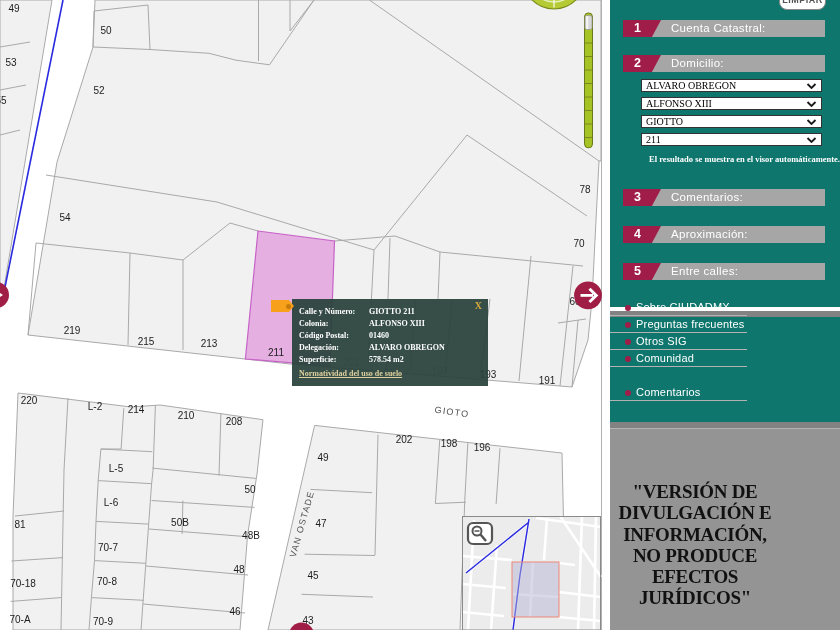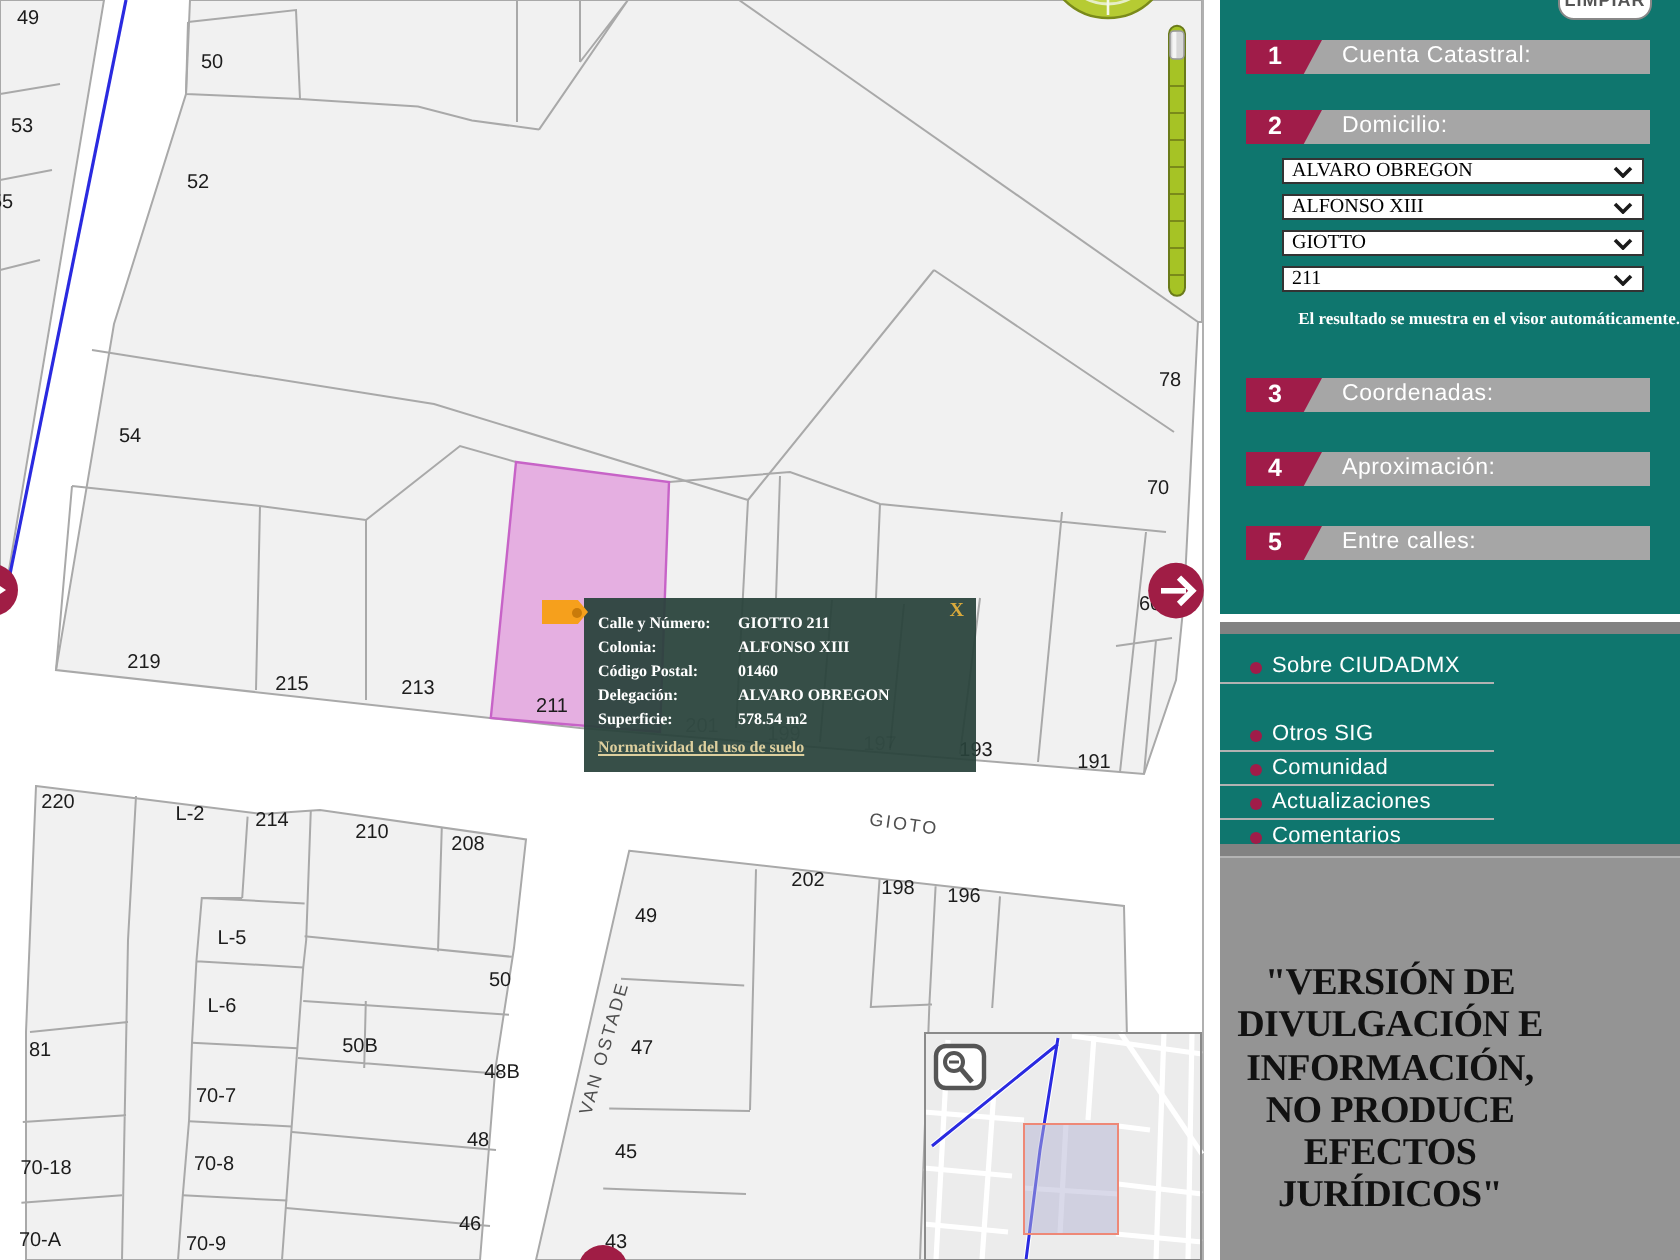--- a/index.html
+++ b/index.html
@@ -227,7 +227,7 @@
       </svg></div>
   <div id="note">El resultado se muestra en el visor automáticamente.</div>
   <div class="item" style="top:189px">
-      <div class="lbl">Coordenadas:</div>
+      <div class="lbl">Comentarios:</div>
       <div class="badge">
         <span>3</span>
       </div>

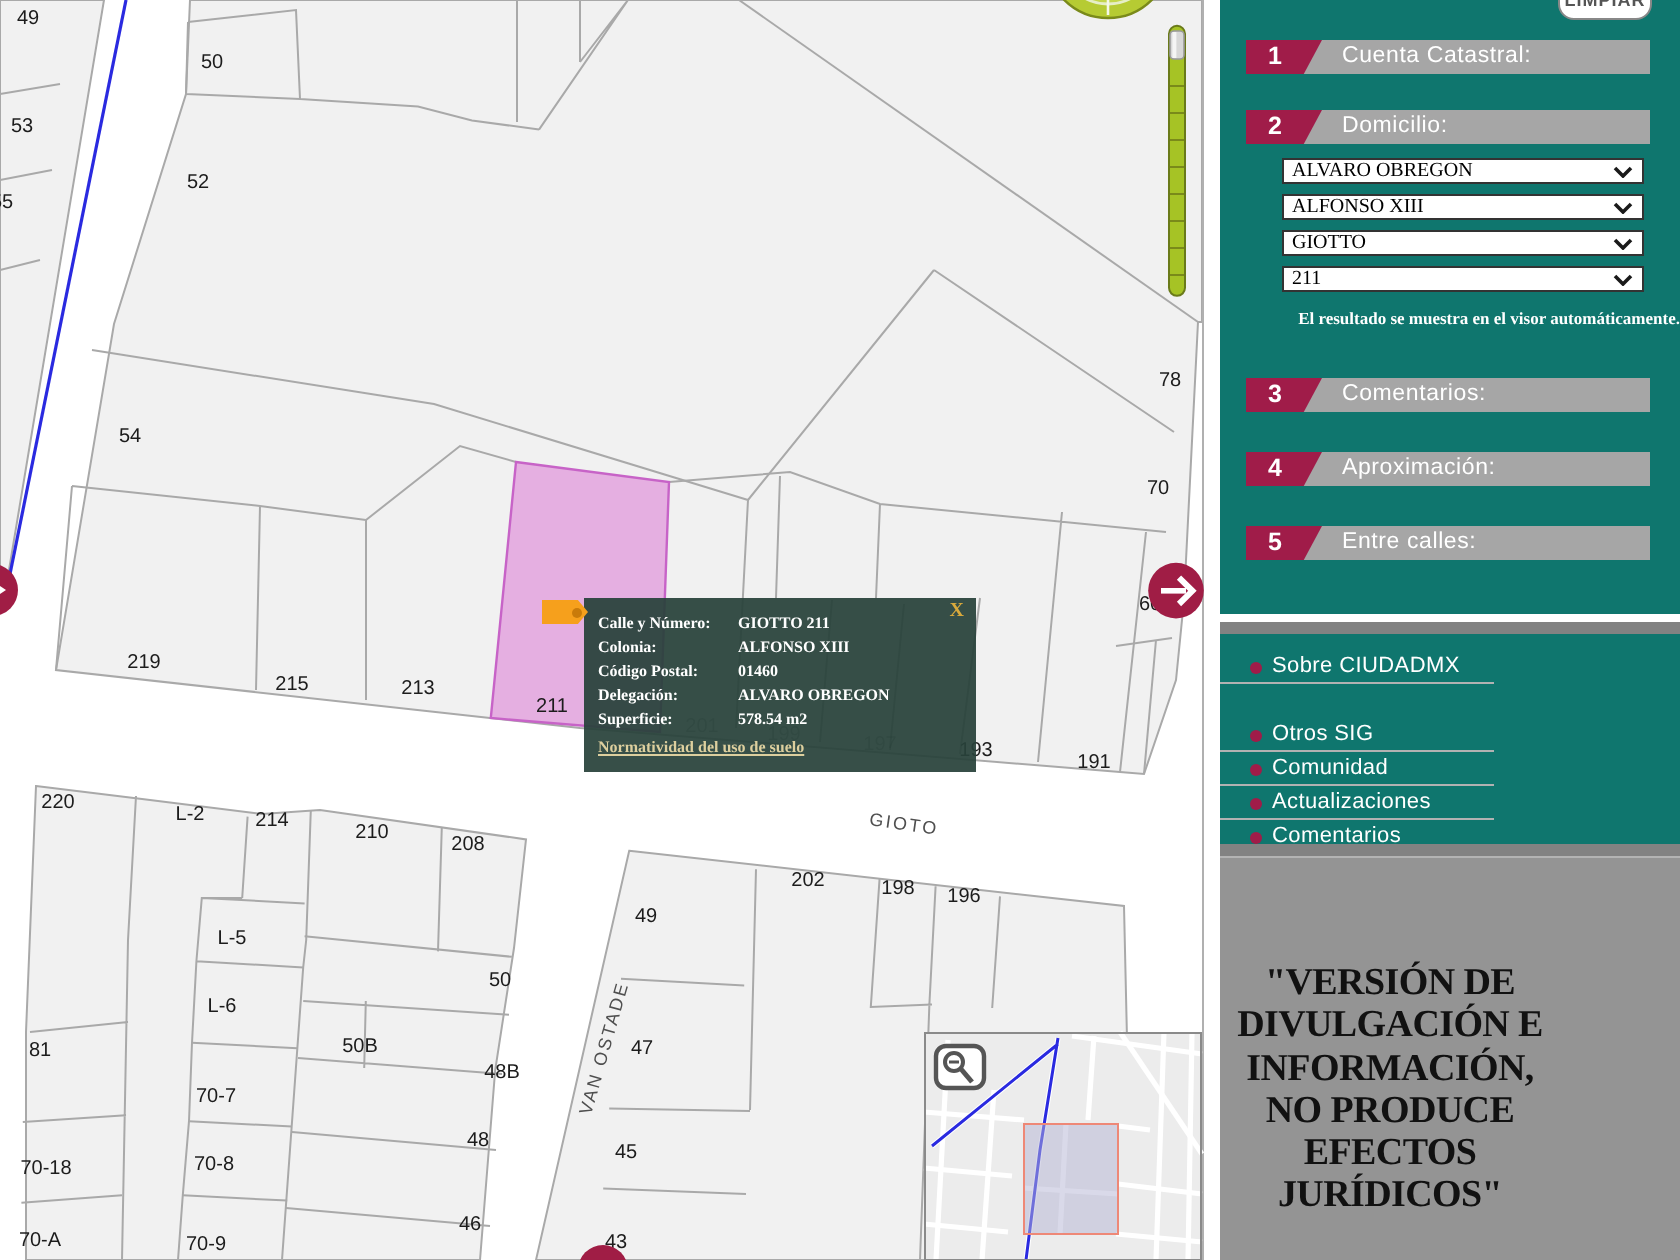--- a/index.html
+++ b/index.html
@@ -36,7 +36,7 @@
   font-family:"Liberation Serif",serif;font-weight:bold;font-size:8.5px;}
 #gapw{position:absolute;left:0px;top:307px;width:230px;height:4px;background:#fff;}
 .ridge{position:absolute;left:0;width:230px;height:6px;background:#828282;}
-#menu{position:absolute;left:0;top:325px;width:202px;height:101px;}
+#menu{position:absolute;left:0;top:299px;width:202px;height:101px;}
 .mrow{position:absolute;left:0;width:230px;height:17px;}
 .mrow .sep{position:absolute;left:0;bottom:0;width:137px;height:1px;background:#b2b2b2;}
 .mrow .dot{position:absolute;left:15px;top:6px;width:6px;height:6px;border-radius:50%;background:#a01c49;}

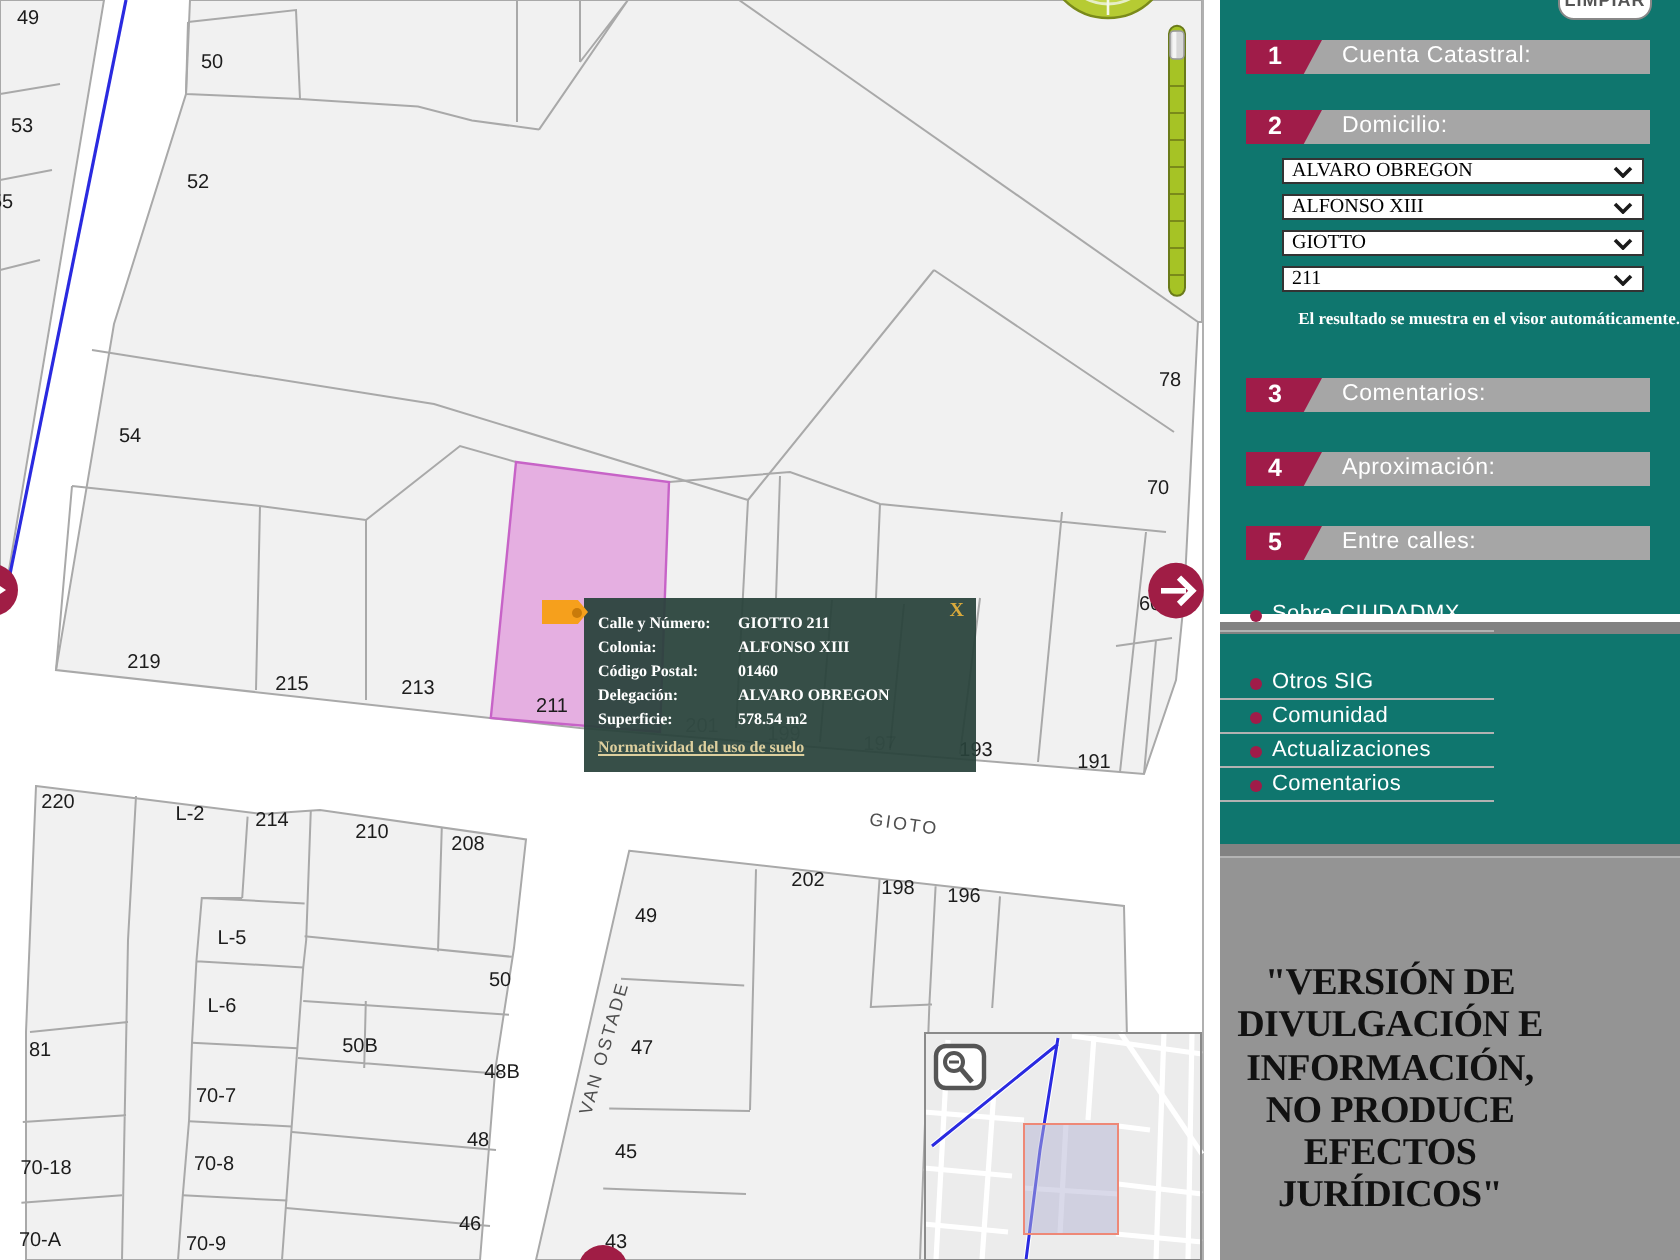--- a/index.html
+++ b/index.html
@@ -252,6 +252,11 @@
         <span class="t">Sobre CIUDADMX</span>
         <span class="sep"></span>
       </div>
+    <div class="mrow" style="top:17px">
+        <span class="dot"></span>
+        <span class="t">Preguntas frecuentes</span>
+        <span class="sep"></span>
+      </div>
     <div class="mrow" style="top:34px">
         <span class="dot"></span>
         <span class="t">Otros SIG</span>

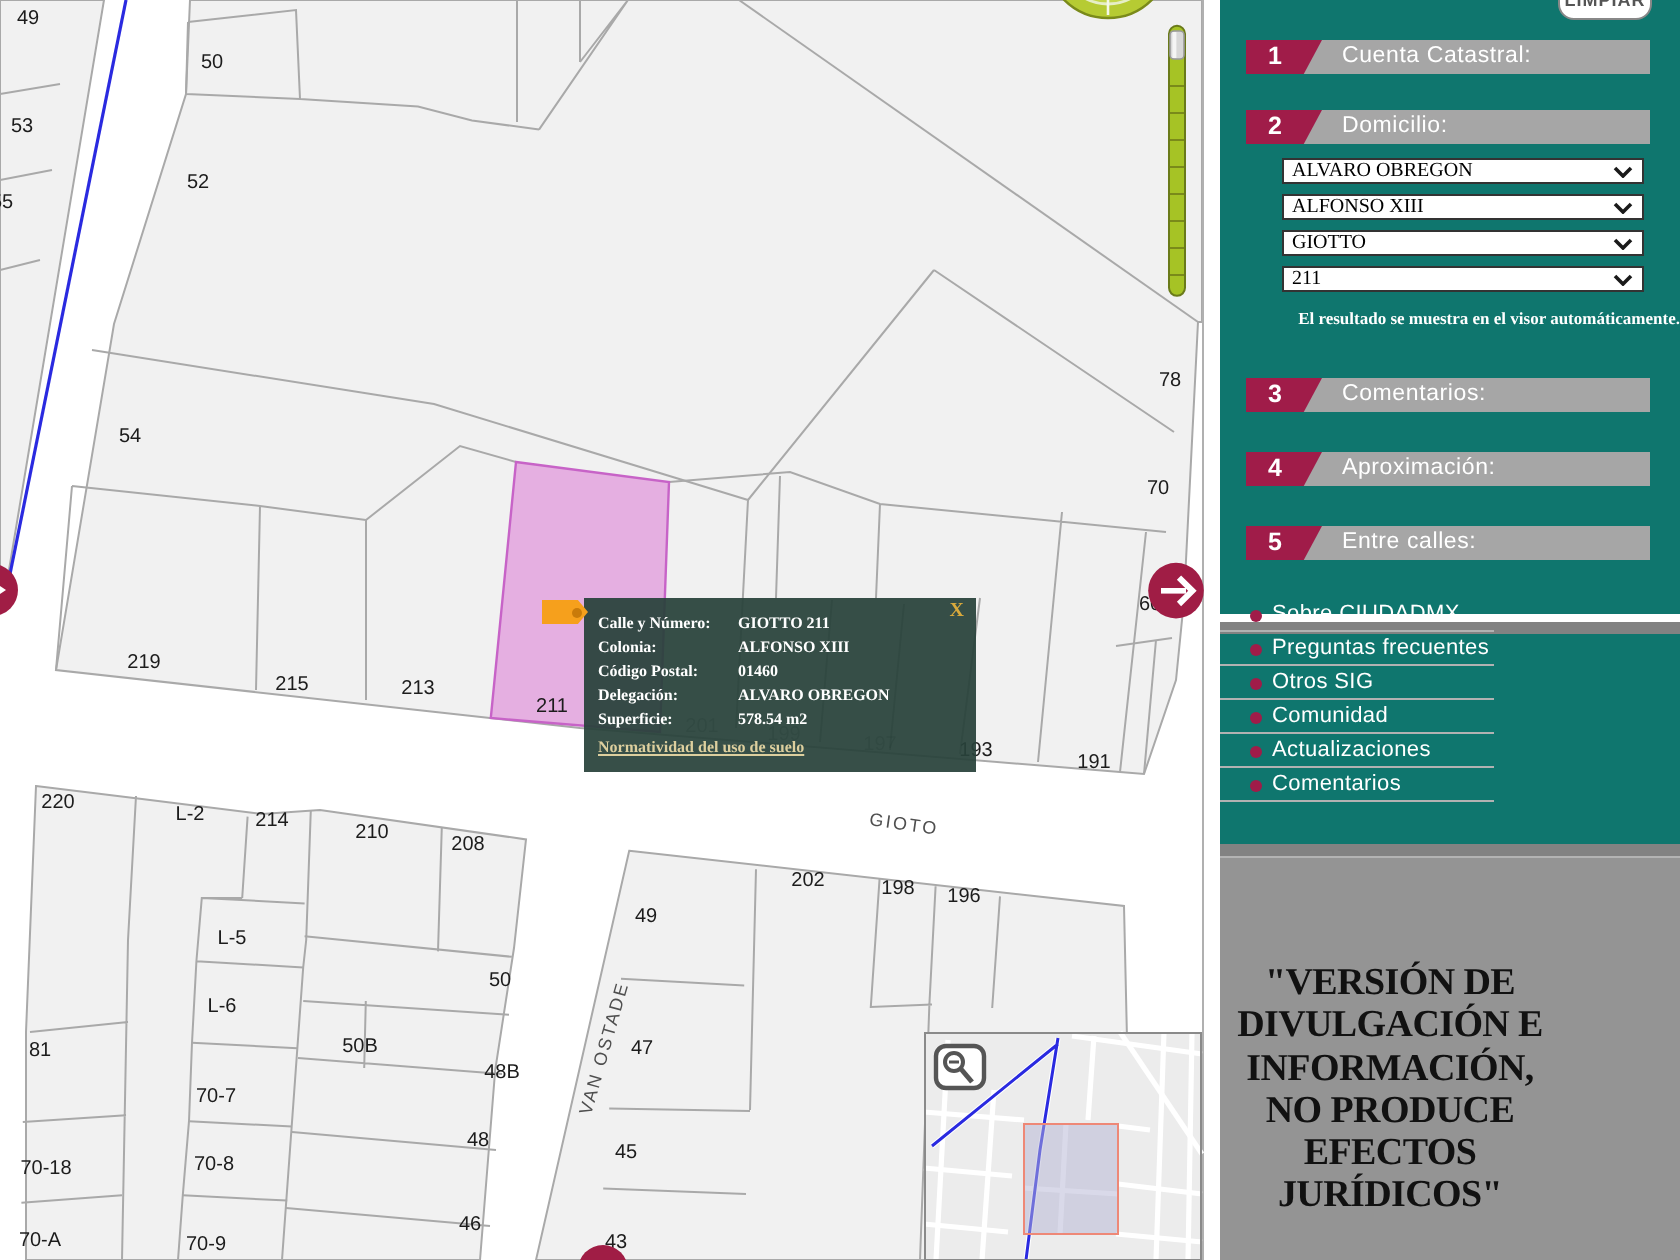--- a/index.html
+++ b/index.html
@@ -267,11 +267,6 @@
         <span class="t">Comunidad</span>
         <span class="sep"></span>
       </div>
-    <div class="mrow" style="top:68px">
-        <span class="dot"></span>
-        <span class="t">Actualizaciones</span>
-        <span class="sep"></span>
-      </div>
     <div class="mrow" style="top:85px">
         <span class="dot"></span>
         <span class="t">Comentarios</span>

